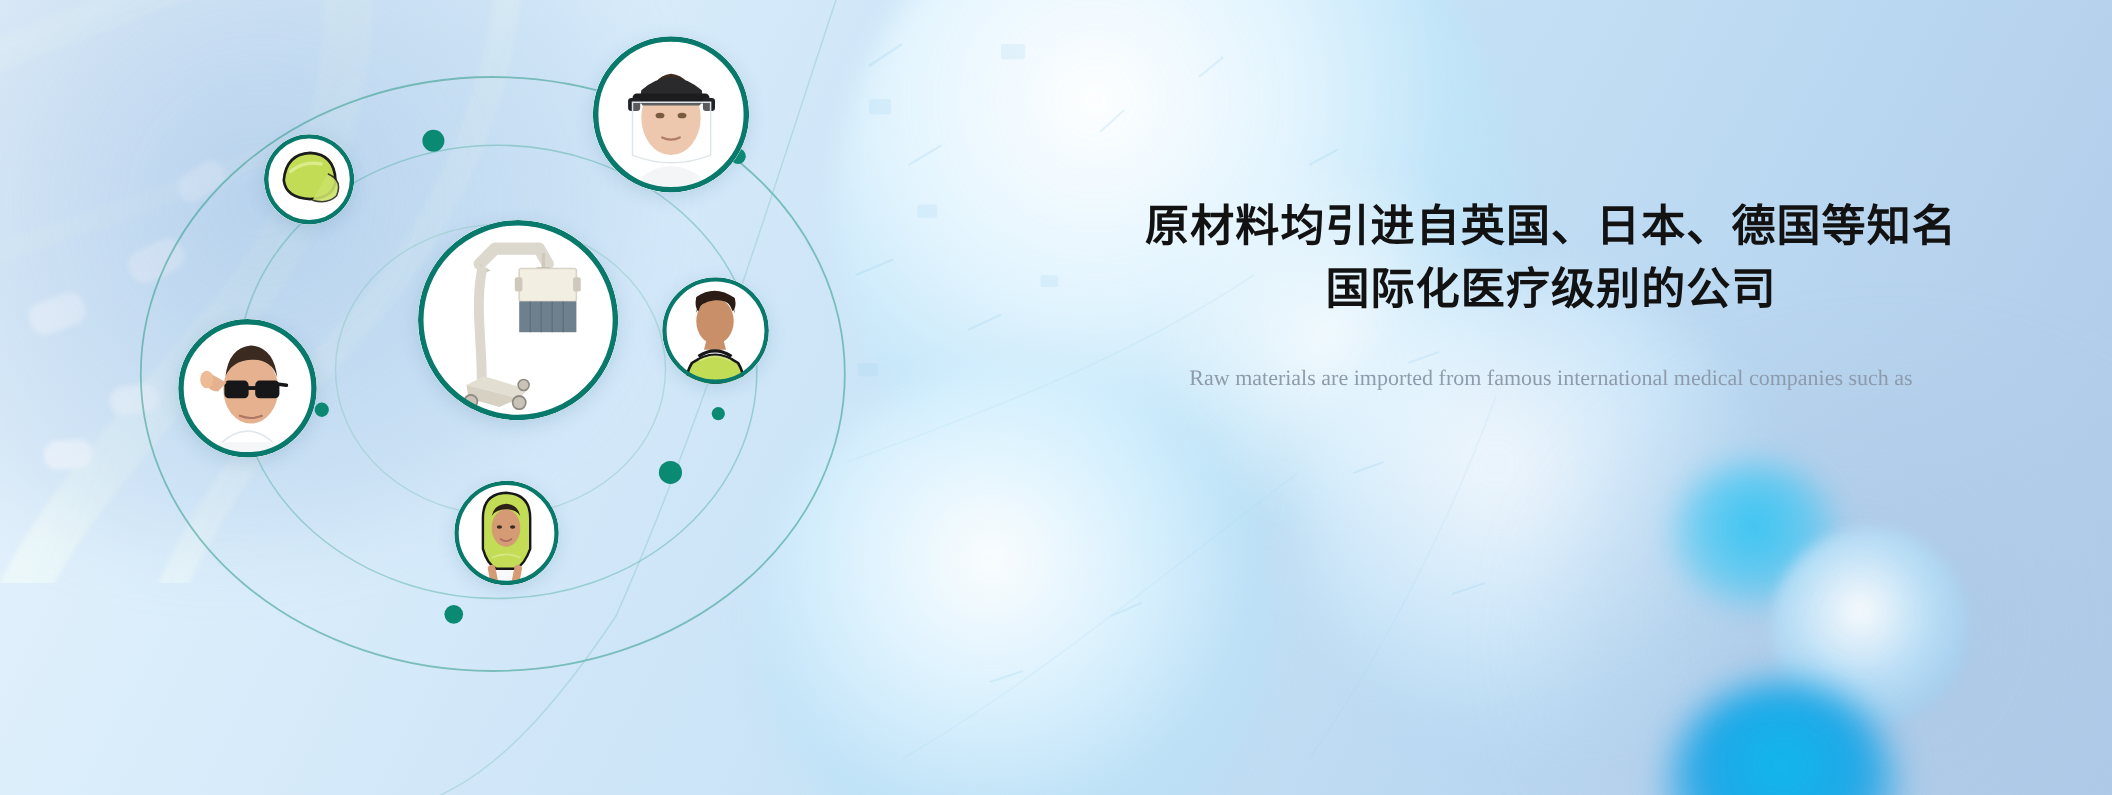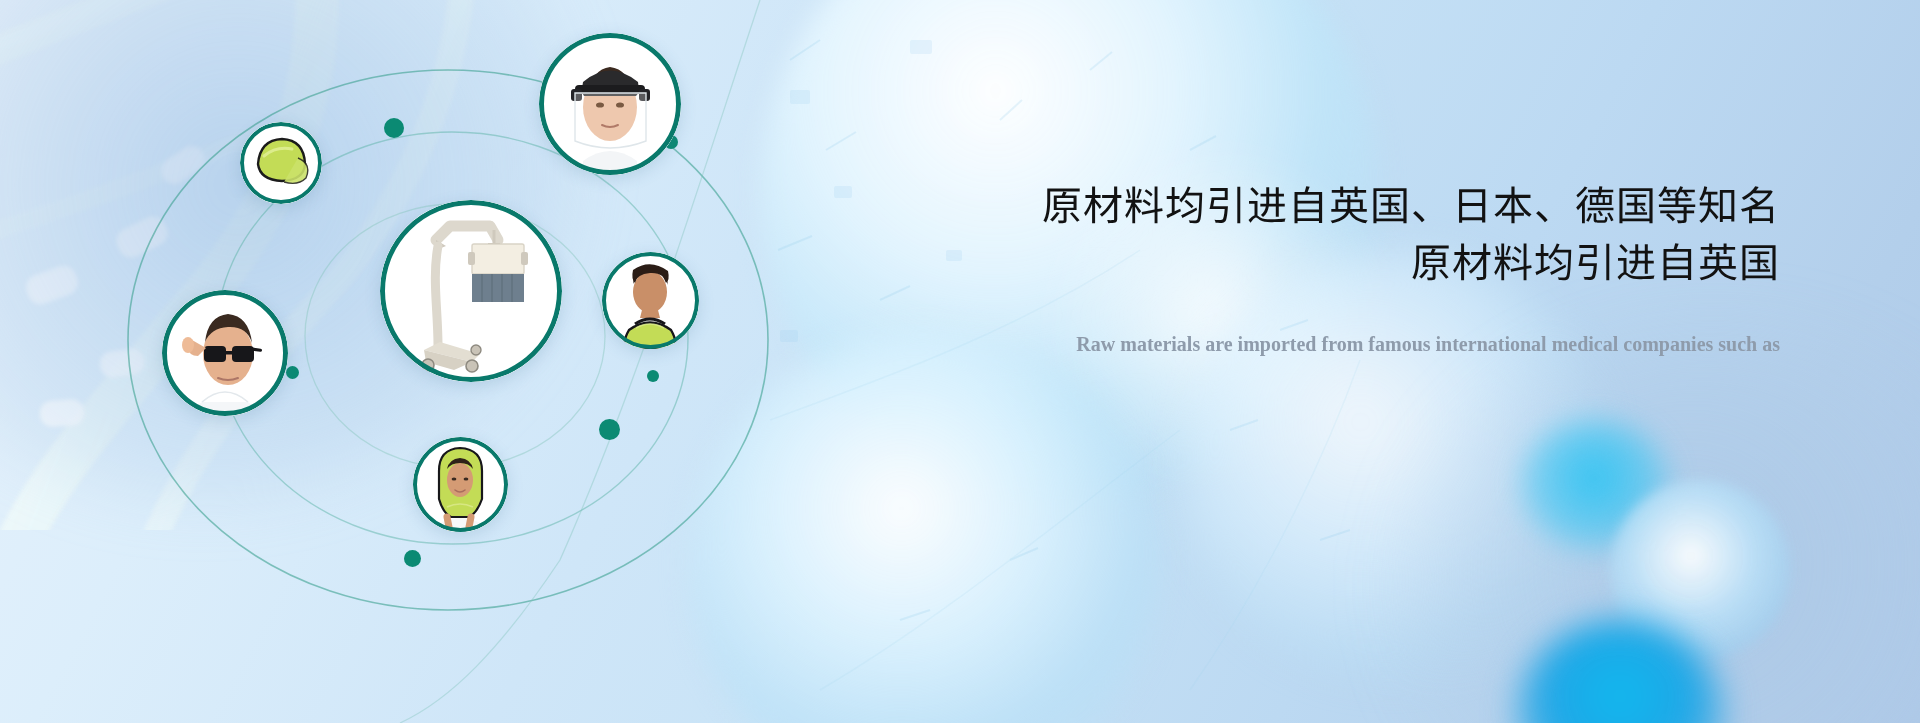--- a/index.html
+++ b/index.html
@@ -116,9 +116,10 @@
   .headline{
     color:#121212;
     font-size:40px;line-height:1.42;
-    letter-spacing:1px;font-weight:400;
+    letter-spacing:1px;font-weight:700;
     margin:0;
     white-space:nowrap;
+    text-align:center;
   }
   .headline .l2{display:block;}
   .subcopy{

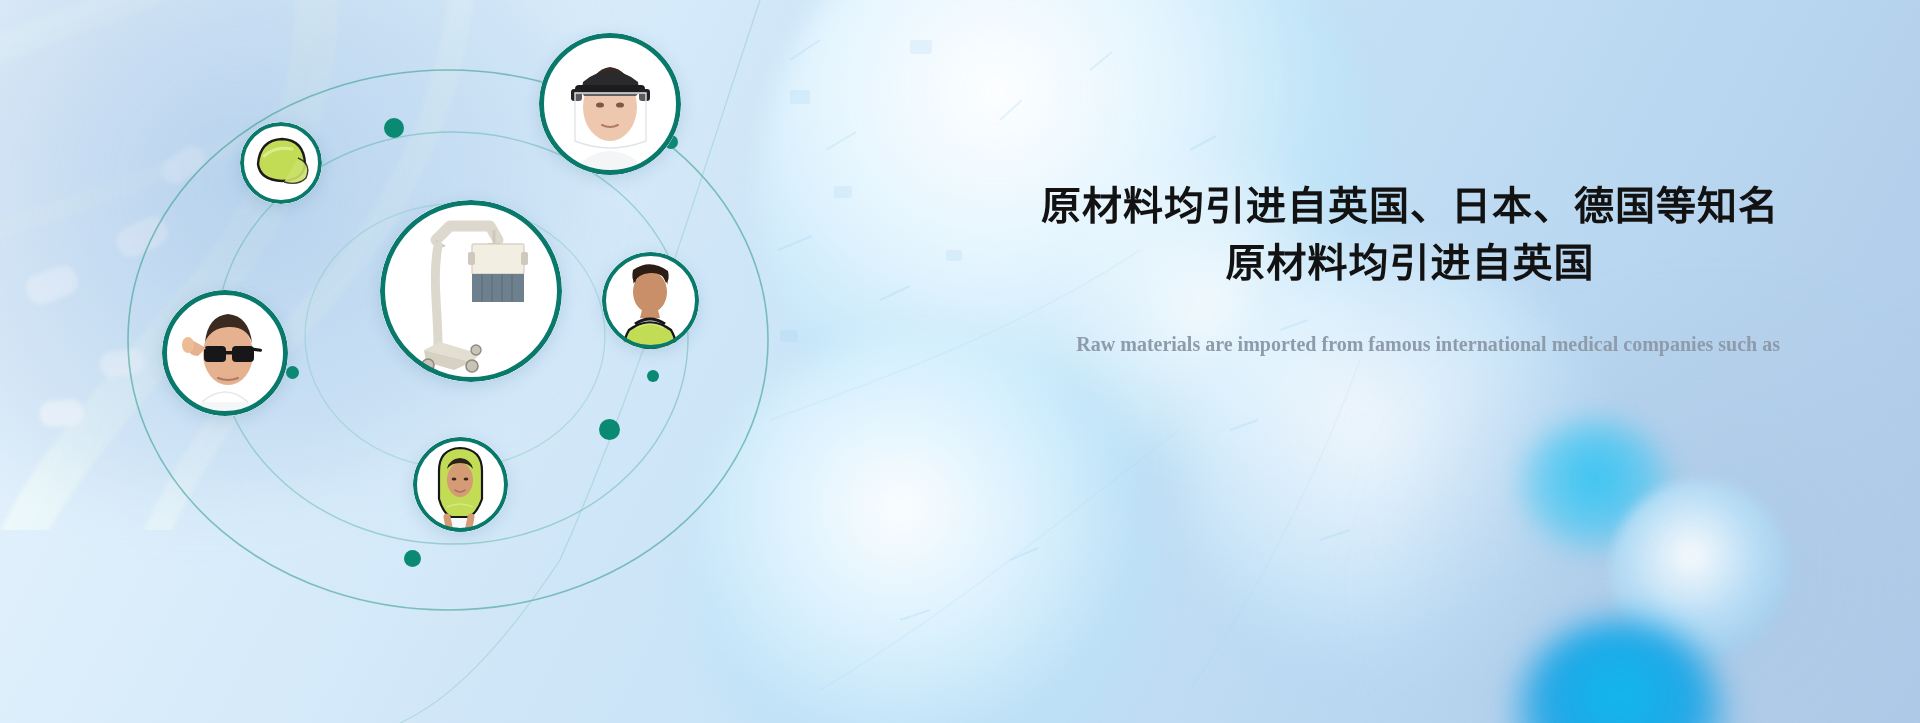--- a/index.html
+++ b/index.html
@@ -362,7 +362,7 @@
   <div class="copy">
     <h1 class="headline" style="color: rgb(18, 18, 18);">
       <span class="l1">原材料均引进自英国、日本、德国等知名</span>
-      <span class="l2">原材料均引进自英国</span>
+      <span class="l2">国际化医疗级别的公司</span>
     </h1>
     <p class="subcopy" style="color: rgb(142, 155, 171);">
       <span class="s1">Raw materials are imported from famous international medical companies such as</span>

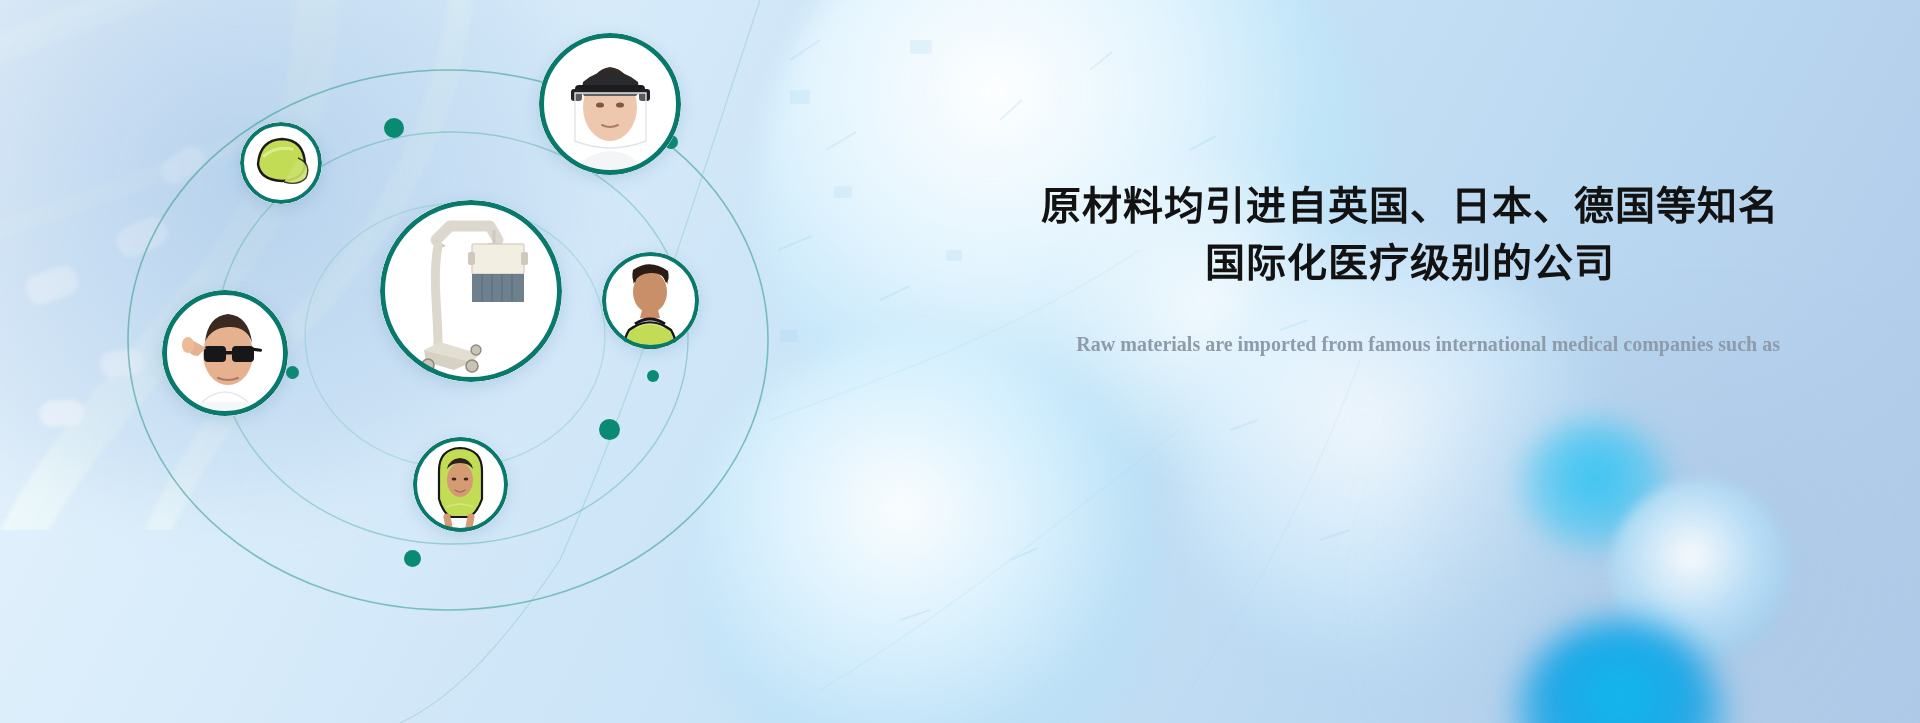--- a/index.html
+++ b/index.html
@@ -126,7 +126,7 @@
     margin:34px 0 0 0;
     color:#8e9bab;
     font-family:"Liberation Serif","DejaVu Serif",serif;
-    font-size:20px;line-height:1.85;font-weight:700;
+    font-size:20px;line-height:1.85;font-weight:400;text-align:center;
   }
   .subcopy .s1,.subcopy .s2{display:block;}
 </style>

